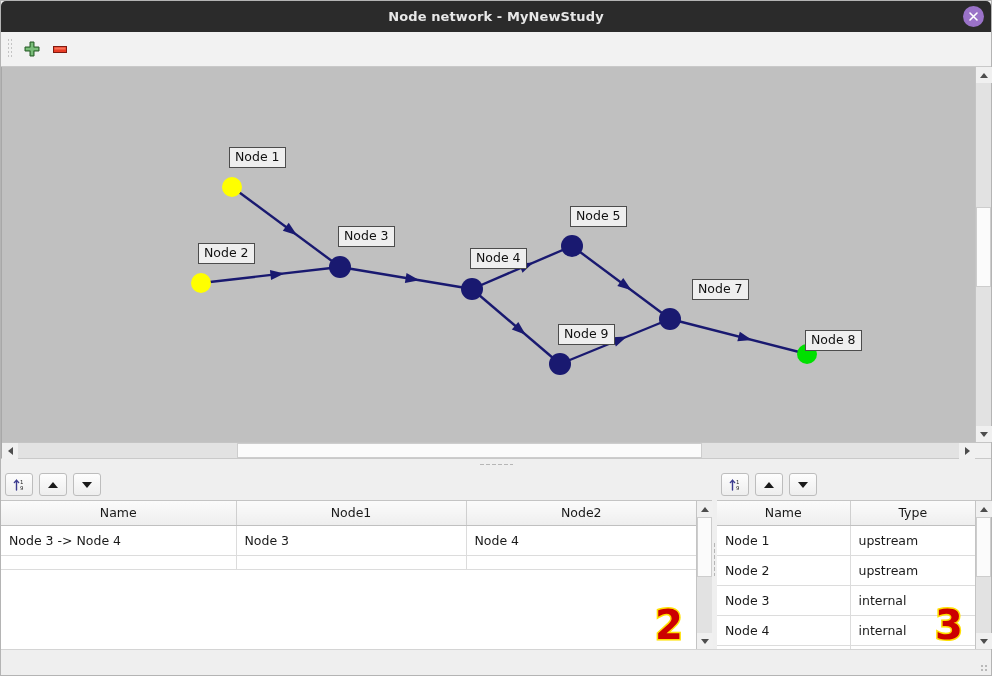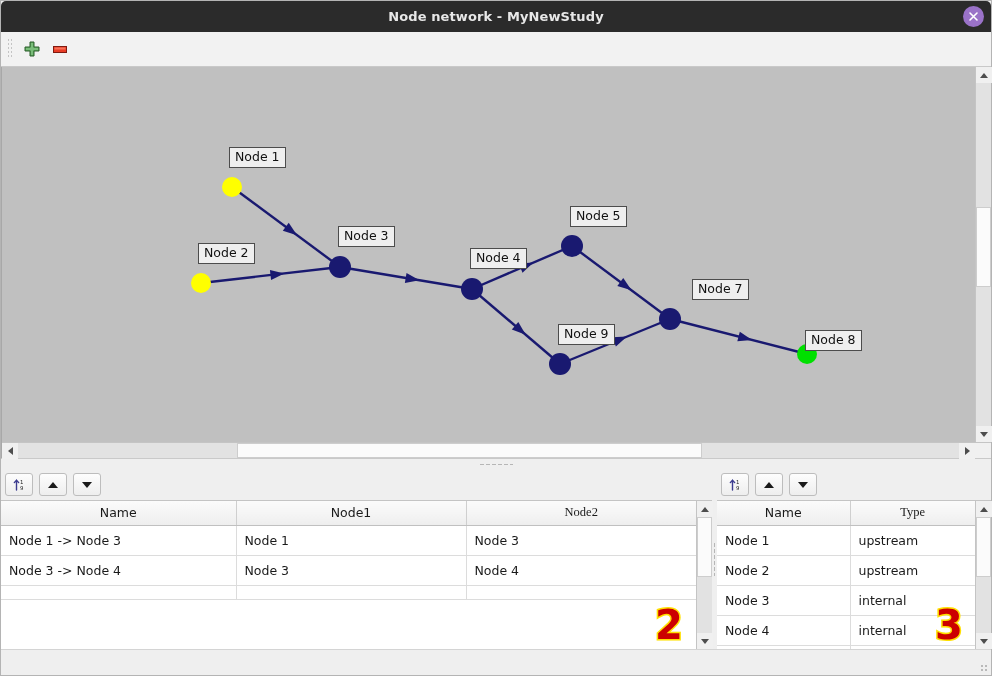--- a/index.html
+++ b/index.html
@@ -276,7 +276,7 @@
     color: #1a1a1a;
     font-size: 12.5px;
   }
-  table.grid th:last-child { border-right: none; font-family: Liberation Serif, serif; }
+  table.grid th:last-child { border-right: none; }
   table.grid td {
     height: 30px;
     border-right: 1px solid #dcdcdc;

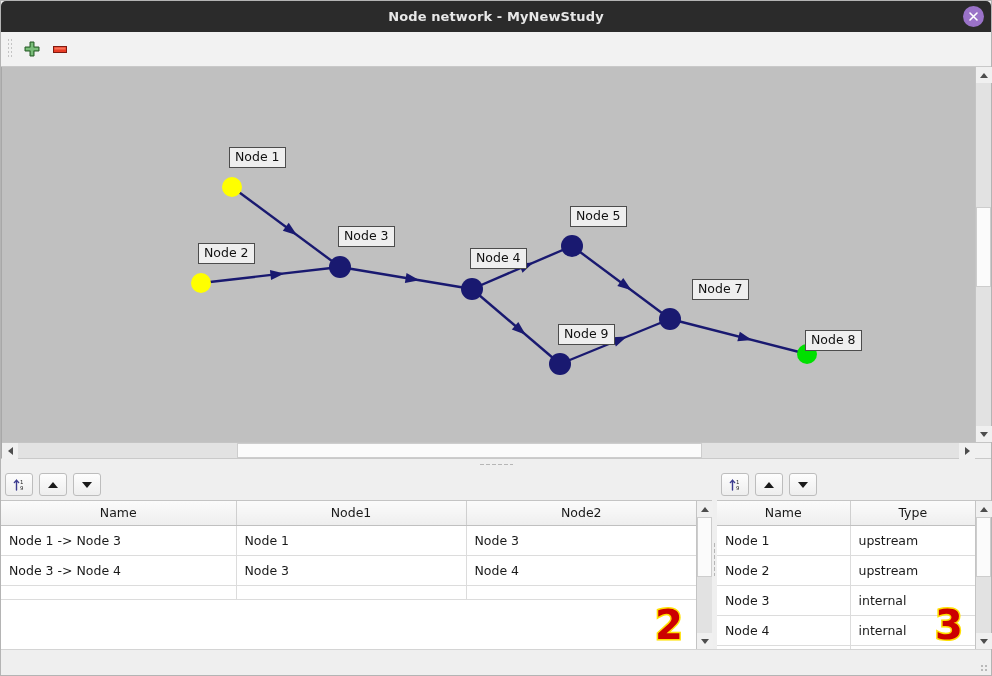--- a/index.html
+++ b/index.html
@@ -456,11 +456,6 @@
               </thead>
             <tbody id="reaches-body">
                 <tr>
-                  <td>Node 1 -&gt; Node 3</td>
-                  <td>Node 1</td>
-                  <td>Node 3</td>
-                </tr>
-                <tr>
                   <td>Node 3 -&gt; Node 4</td>
                   <td>Node 3</td>
                   <td>Node 4</td>

